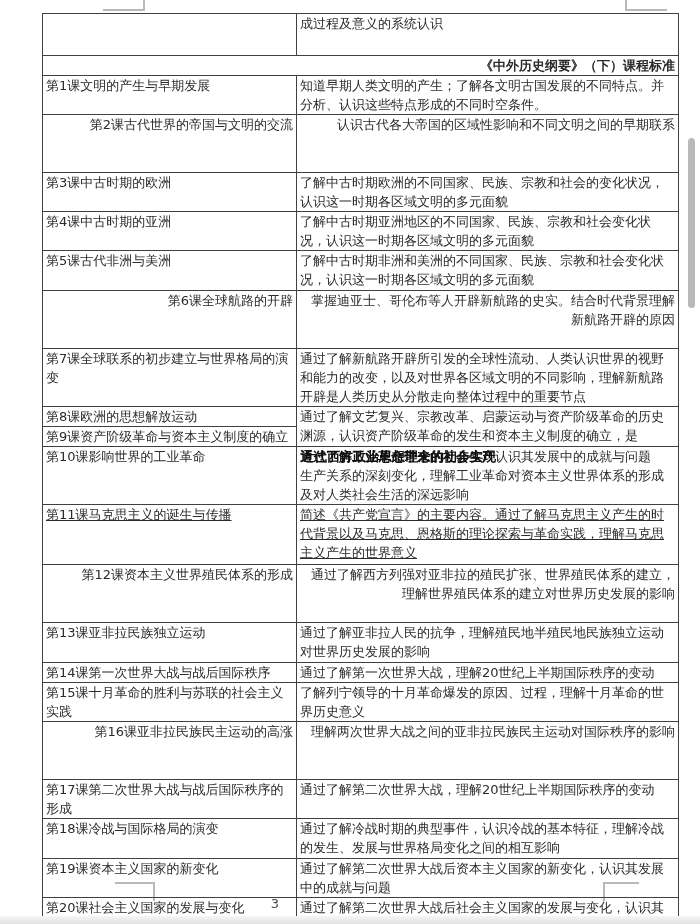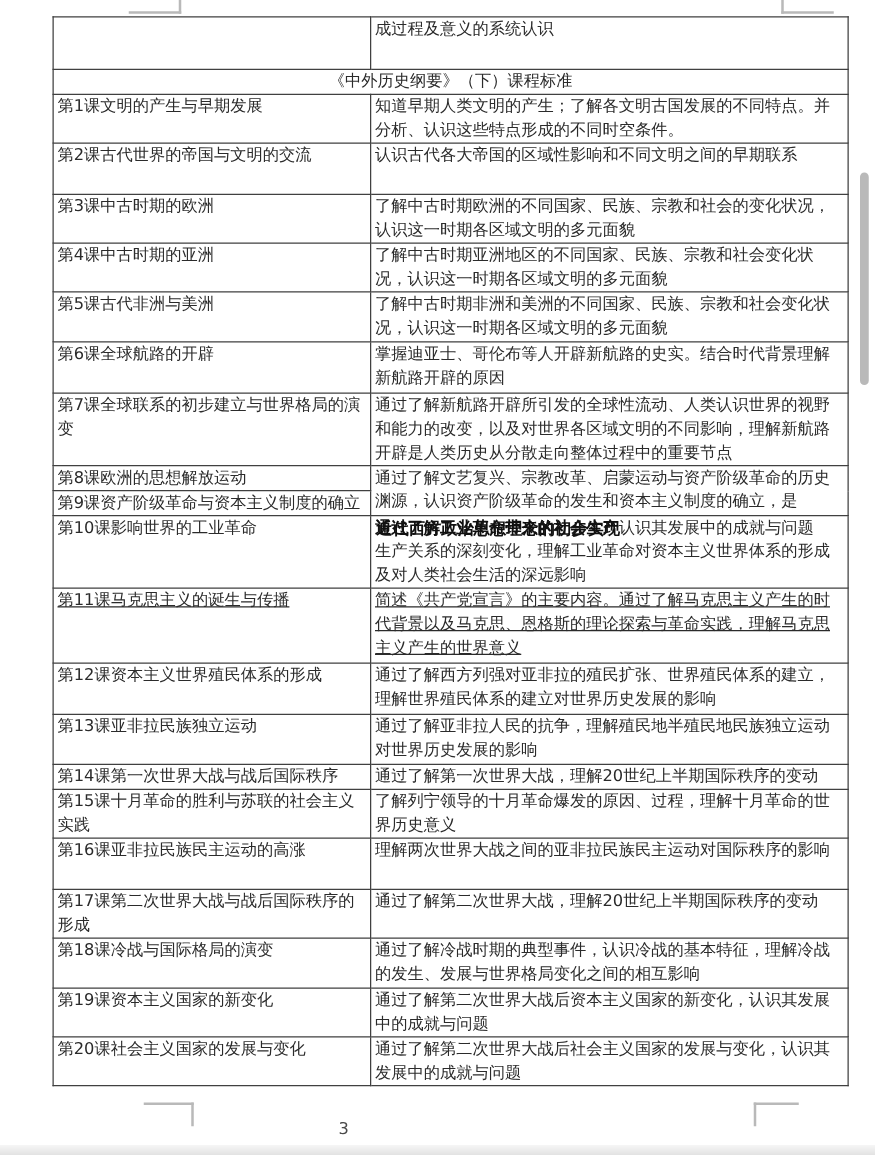--- a/index.html
+++ b/index.html
@@ -24,7 +24,7 @@
     font-size:13px;line-height:19px;padding:0 3px;
     overflow:hidden;word-break:break-all;
   }
-  td.title-cell{text-align:center;font-size:13.5px;}
+  td.title-cell{text-align:right;font-size:13.5px;font-weight:bold;}
   tr.h42{height:42px;} tr.h18{height:18px;line-height:17px;}
   tr.h38{height:38px;} tr.h39{height:39px;} tr.h40{height:40px;}
   tr.h41{height:41px;} tr.h19{height:19px;padding-left:48px;} tr.h20{height:20px;}

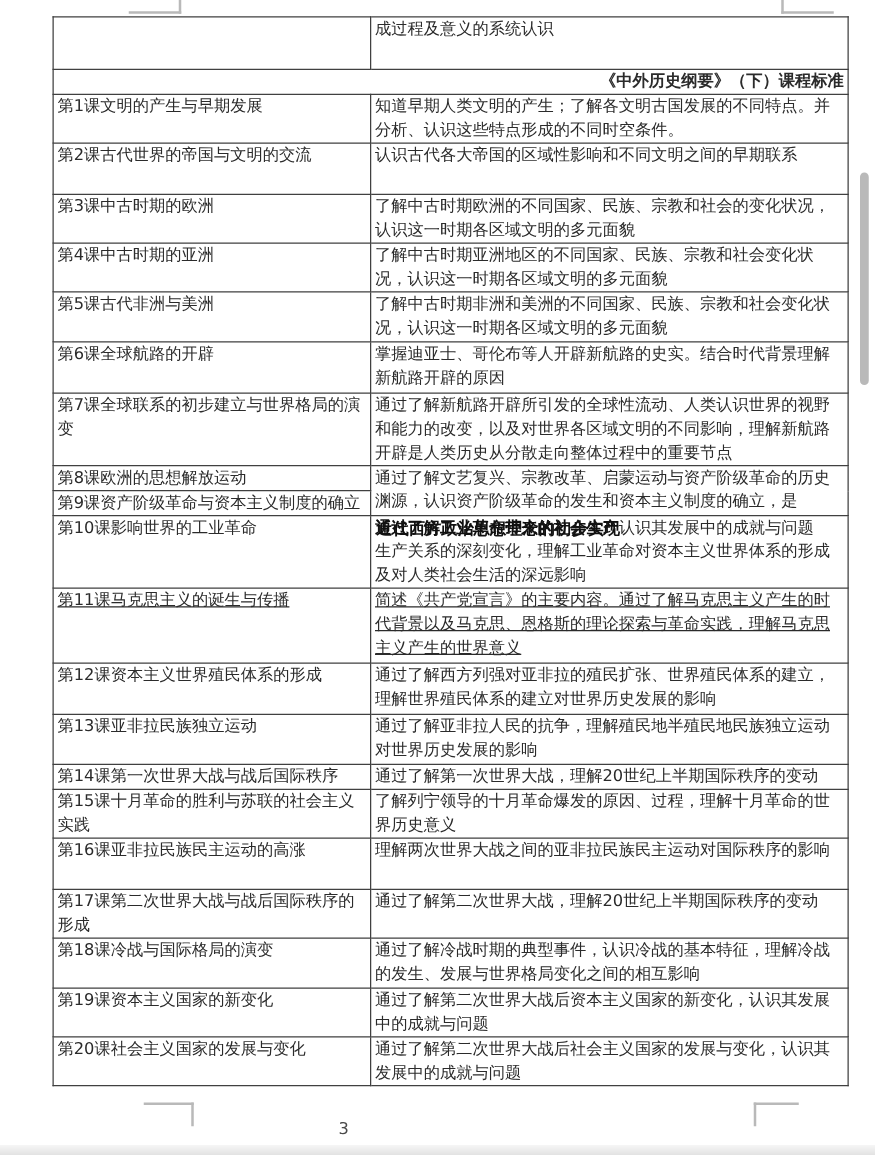--- a/index.html
+++ b/index.html
@@ -27,7 +27,7 @@
   td.title-cell{text-align:right;font-size:13.5px;font-weight:bold;}
   tr.h42{height:42px;} tr.h18{height:18px;line-height:17px;}
   tr.h38{height:38px;} tr.h39{height:39px;} tr.h40{height:40px;}
-  tr.h41{height:41px;} tr.h19{height:19px;padding-left:48px;} tr.h20{height:20px;}
+  tr.h41{height:58px;text-align:right;} tr.h19{height:19px;padding-left:48px;} tr.h20{height:20px;}
   tr.h56{height:56px;margin-left:16px;} tr.h60{height:60px;text-decoration:underline;} tr.h61{height:58px;}
   
   .overprint-line{position:relative;white-space:nowrap;}

